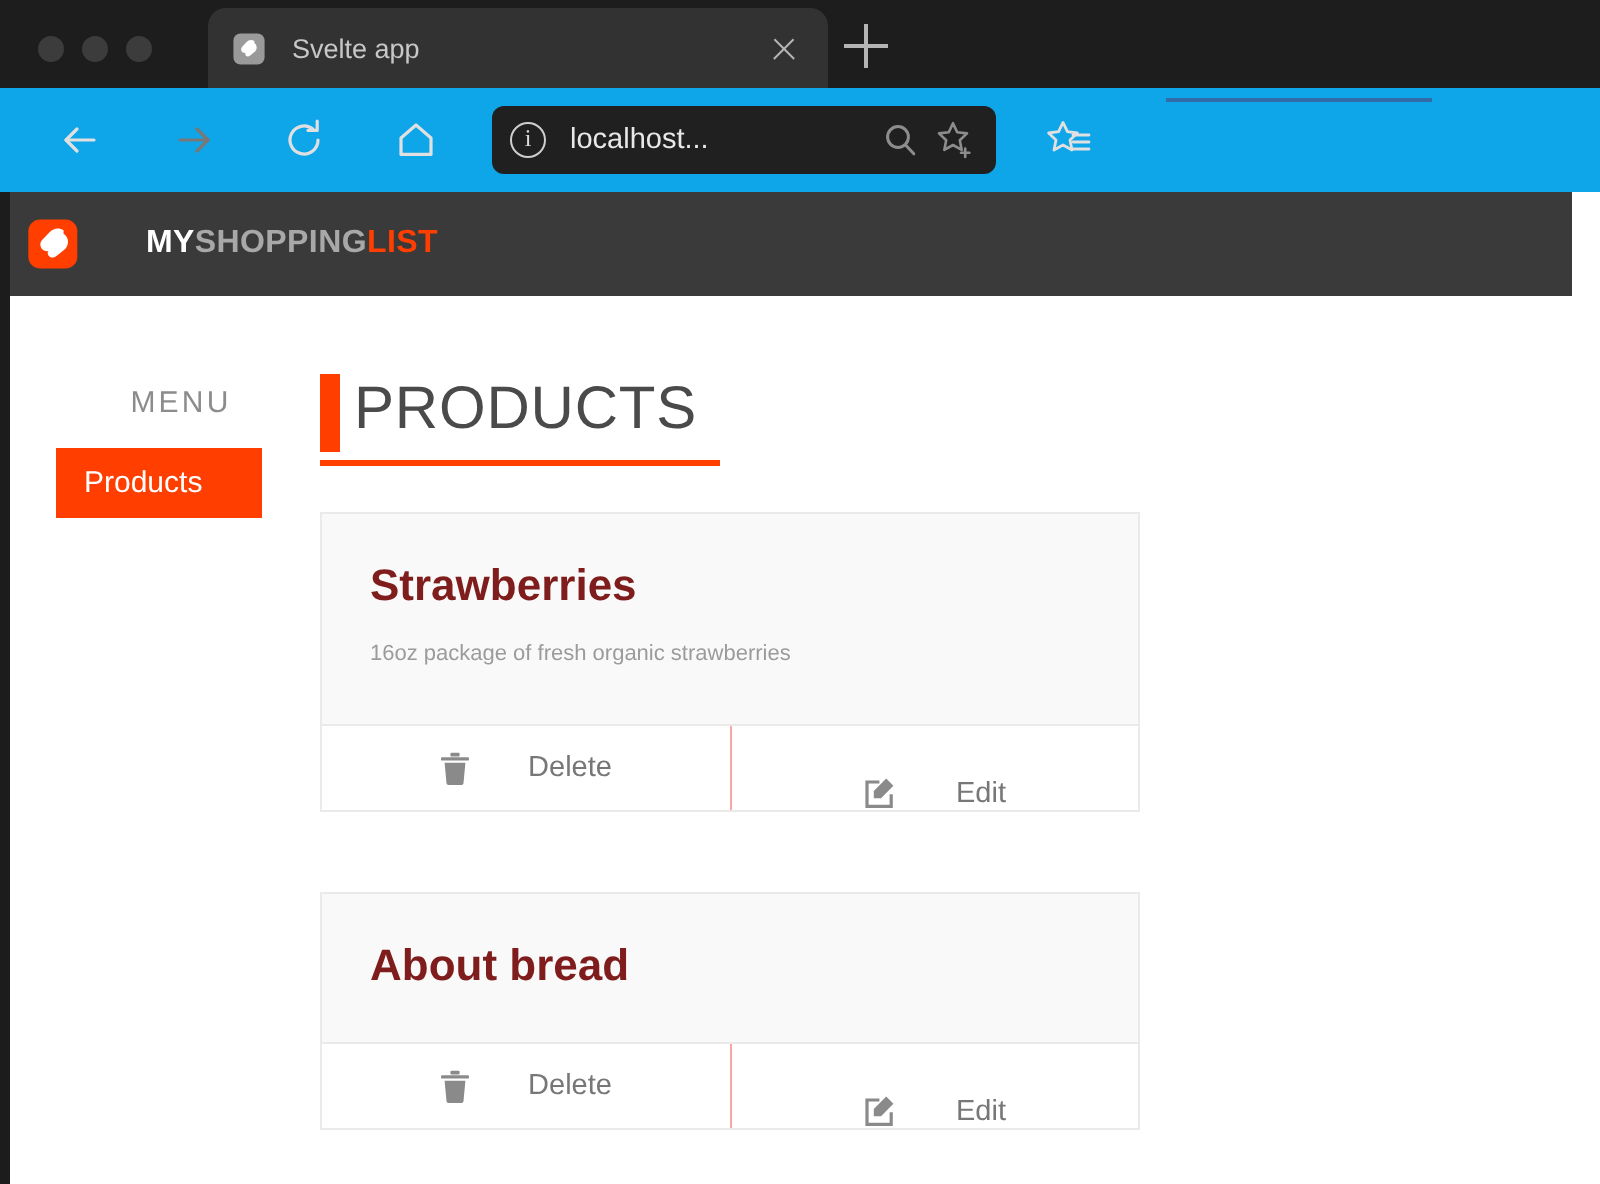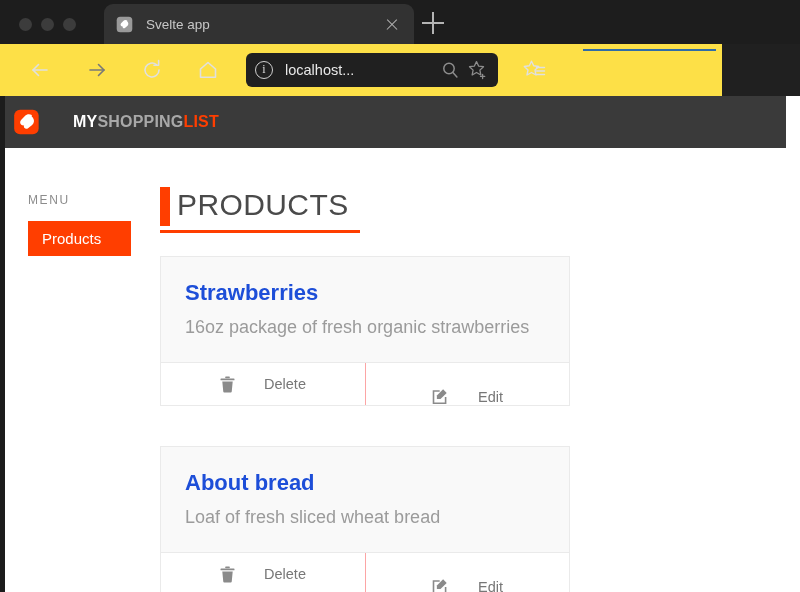--- a/index.html
+++ b/index.html
@@ -109,8 +109,8 @@
   .toolbar {
     position: absolute;
     top: 44px; left: 0;
-    width: 722px; height: 52px;
-    background: #fde047;
+    width: 800px; height: 52px;
+    background: #0ea5e9;
   }
 
   .nav-btn {

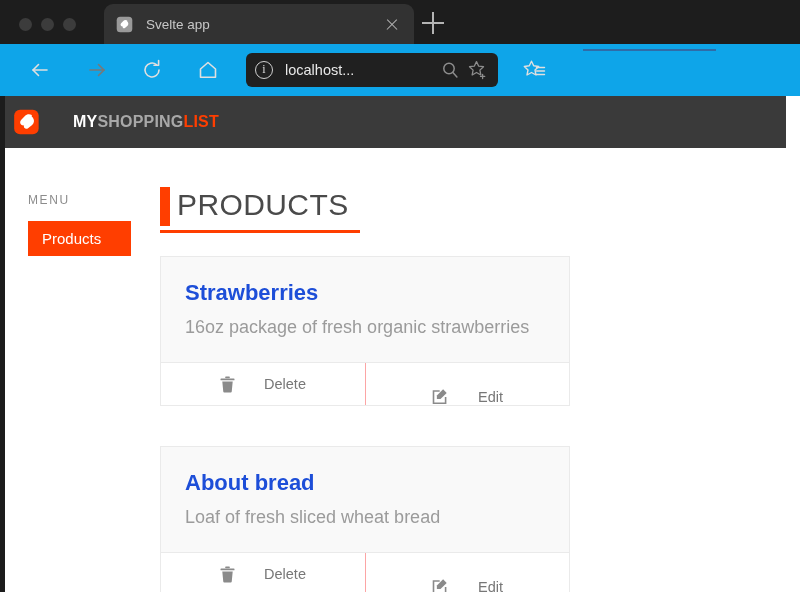--- a/index.html
+++ b/index.html
@@ -240,8 +240,9 @@
   .menu-label {
     margin-left: 23px;
     color: #8c8c8c;
-    font-size: 12px;
+    font-size: 15px;
     letter-spacing: 1.6px;
+    text-align: center;
   }
 
   .menu-list { margin-top: 14px; }

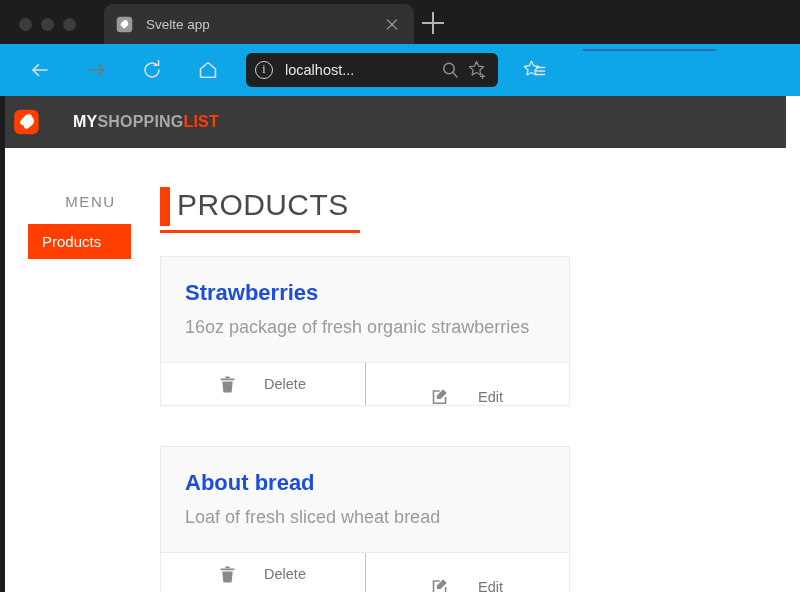--- a/index.html
+++ b/index.html
@@ -310,7 +310,7 @@
   .card-title {
     font-size: 22px;
     font-weight: bold;
-    color: #1d4ed8;
+    color: #7f1d1d;
     line-height: 28px;
   }
 

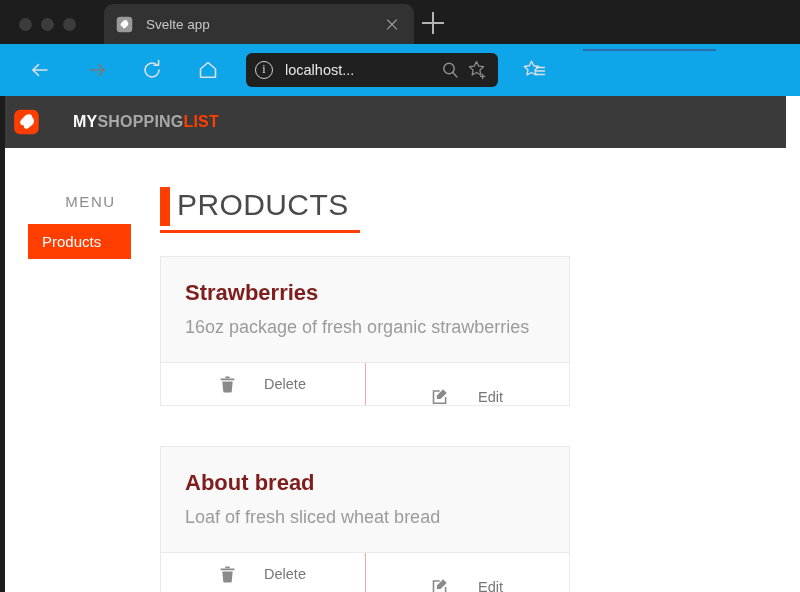--- a/index.html
+++ b/index.html
@@ -316,7 +316,7 @@
 
   .card-desc {
     margin-top: 9px;
-    font-size: 18px;
+    font-size: 11px;
     color: #9b9b9b;
     line-height: 22px;
   }

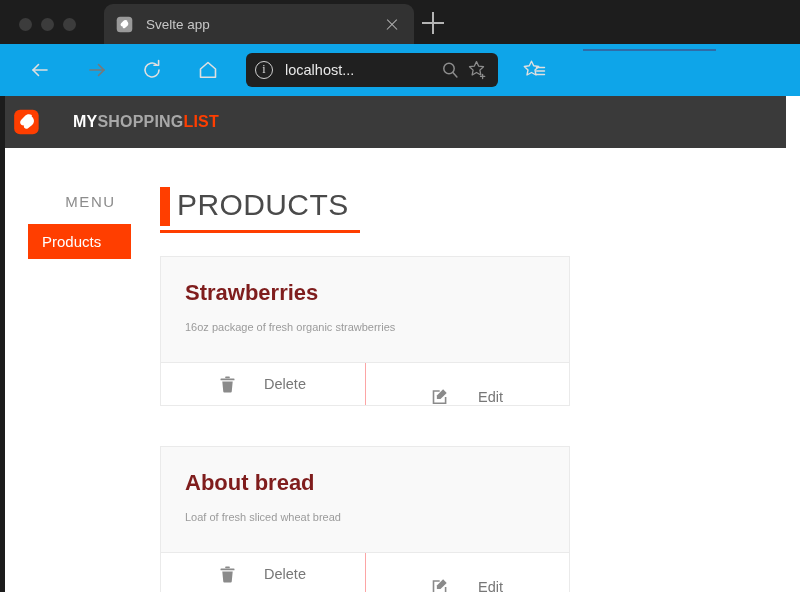--- a/index.html
+++ b/index.html
@@ -494,7 +494,6 @@
           <div class="card">
             <div class="card-body">
               <div class="card-title">About bread</div>
-              <div class="card-desc">Loaf of fresh sliced wheat bread</div>
             </div>
             <div class="card-footer">
               <div class="card-action">

